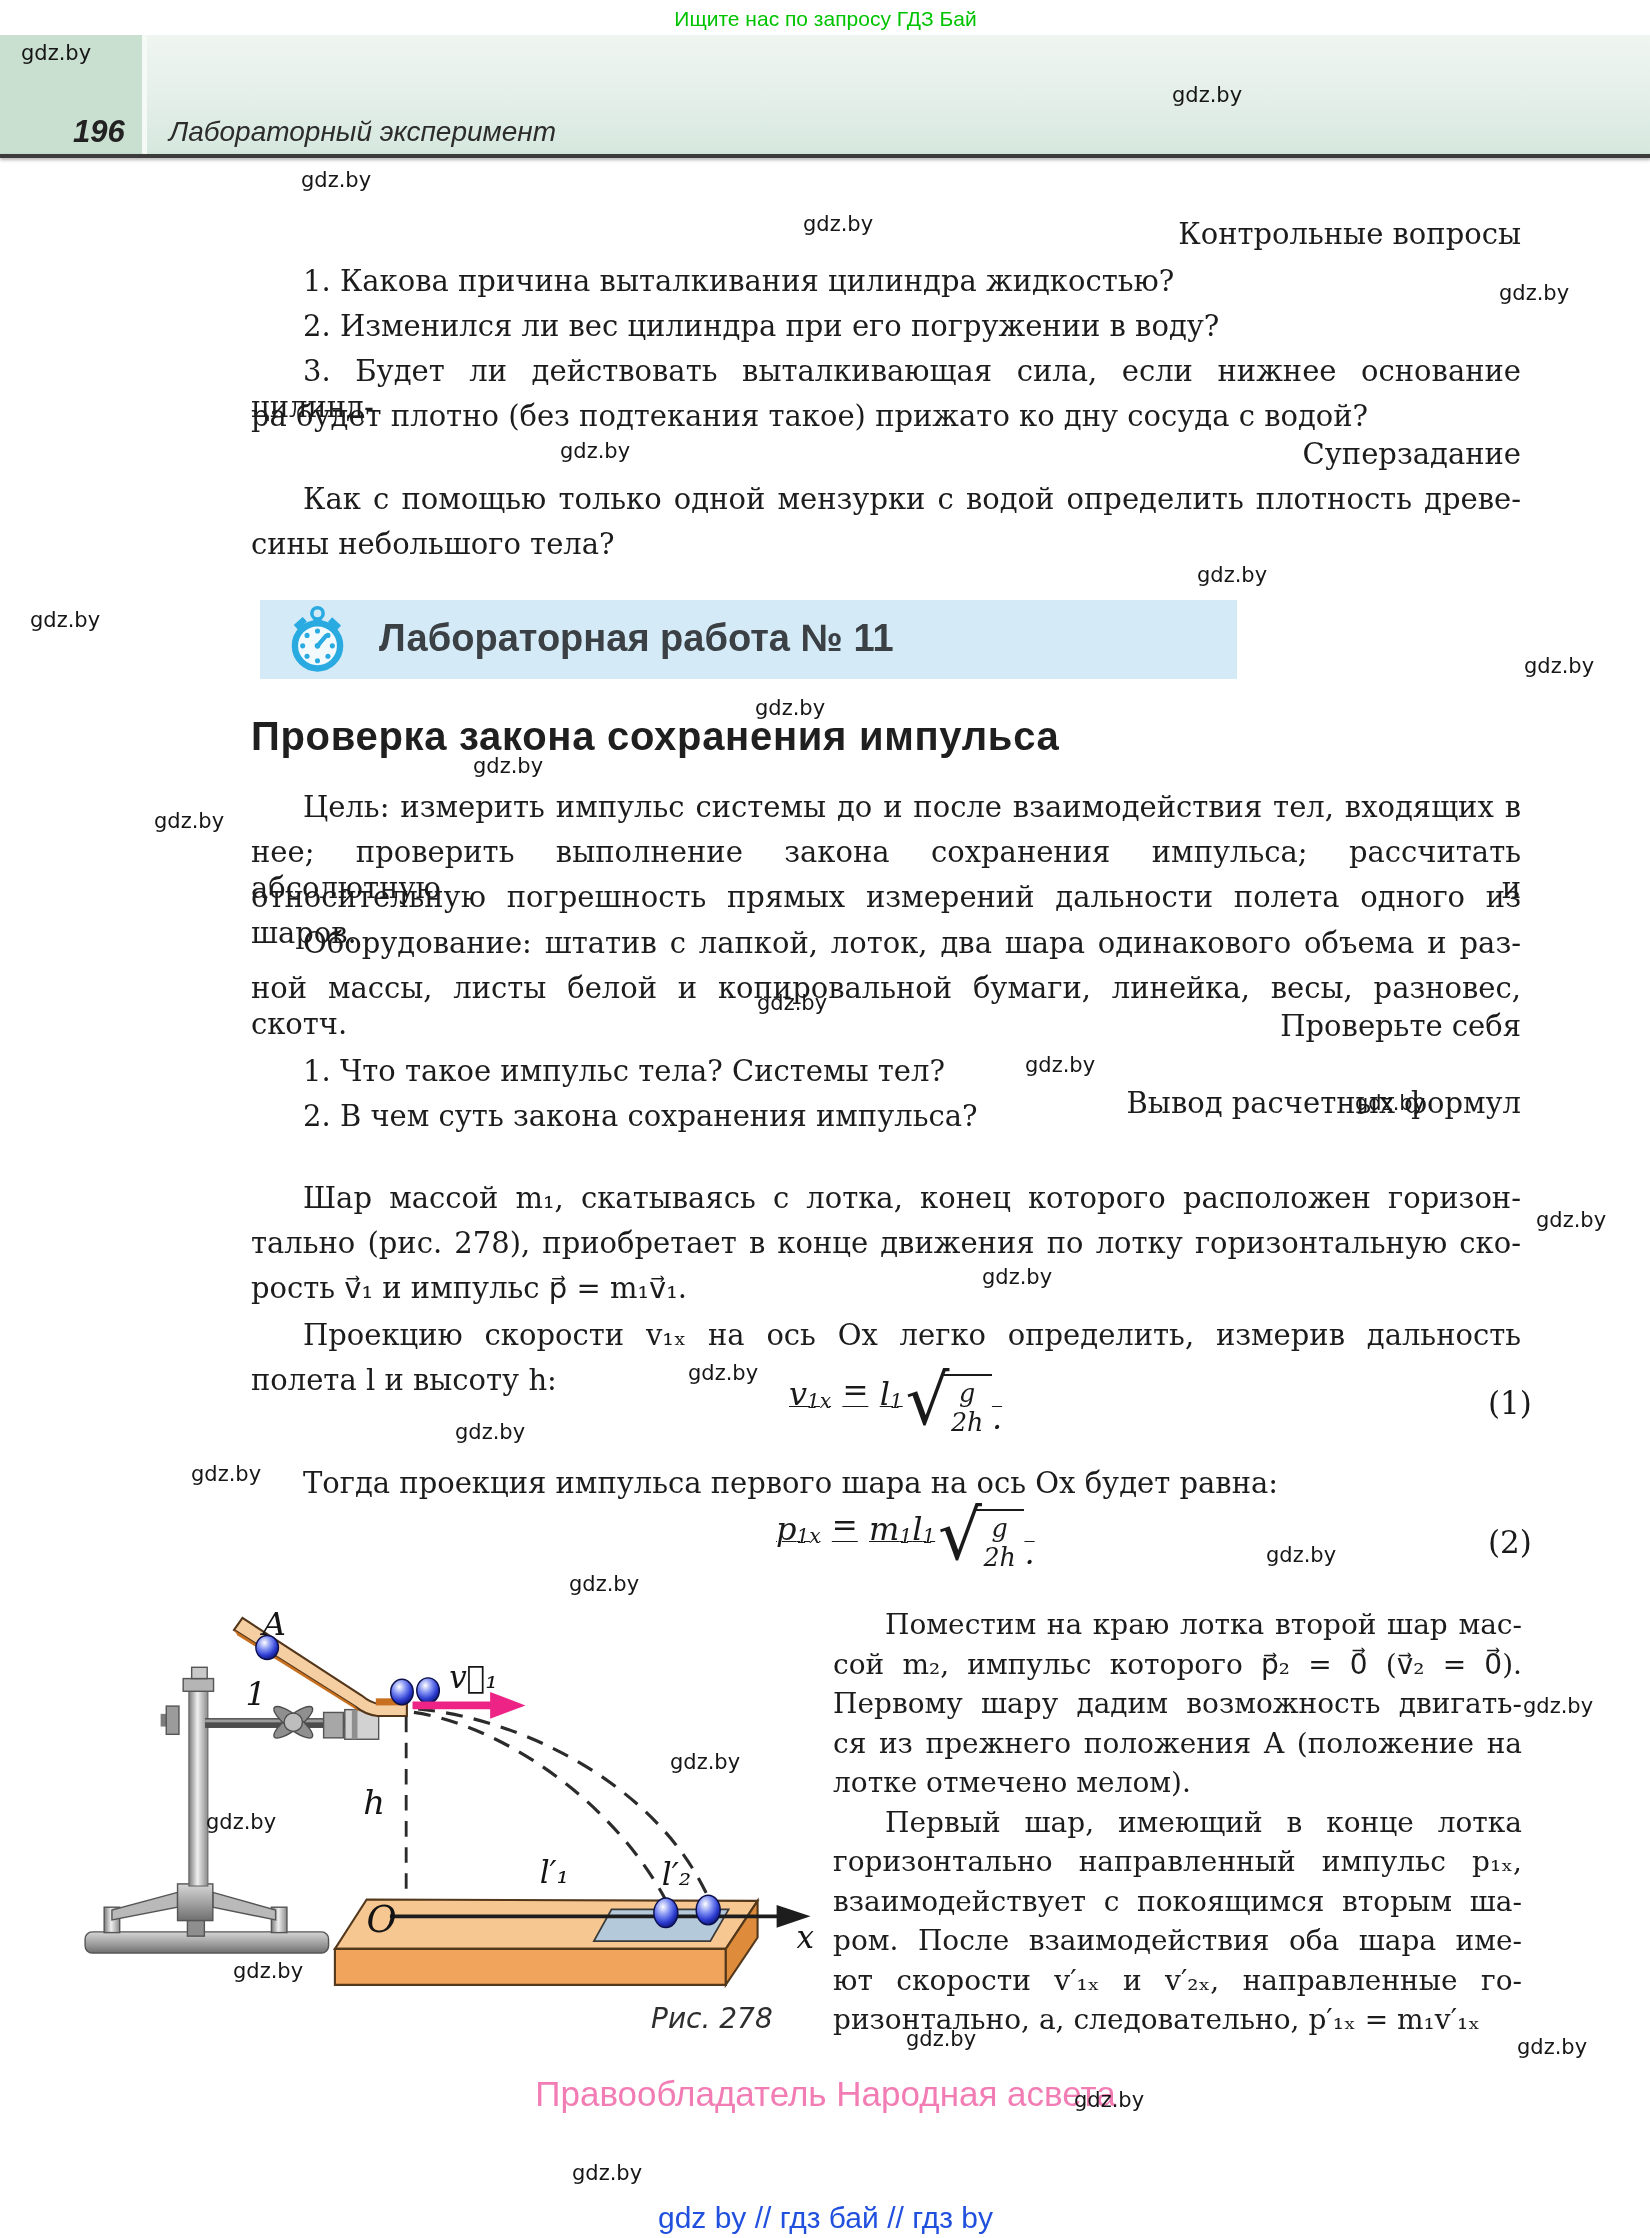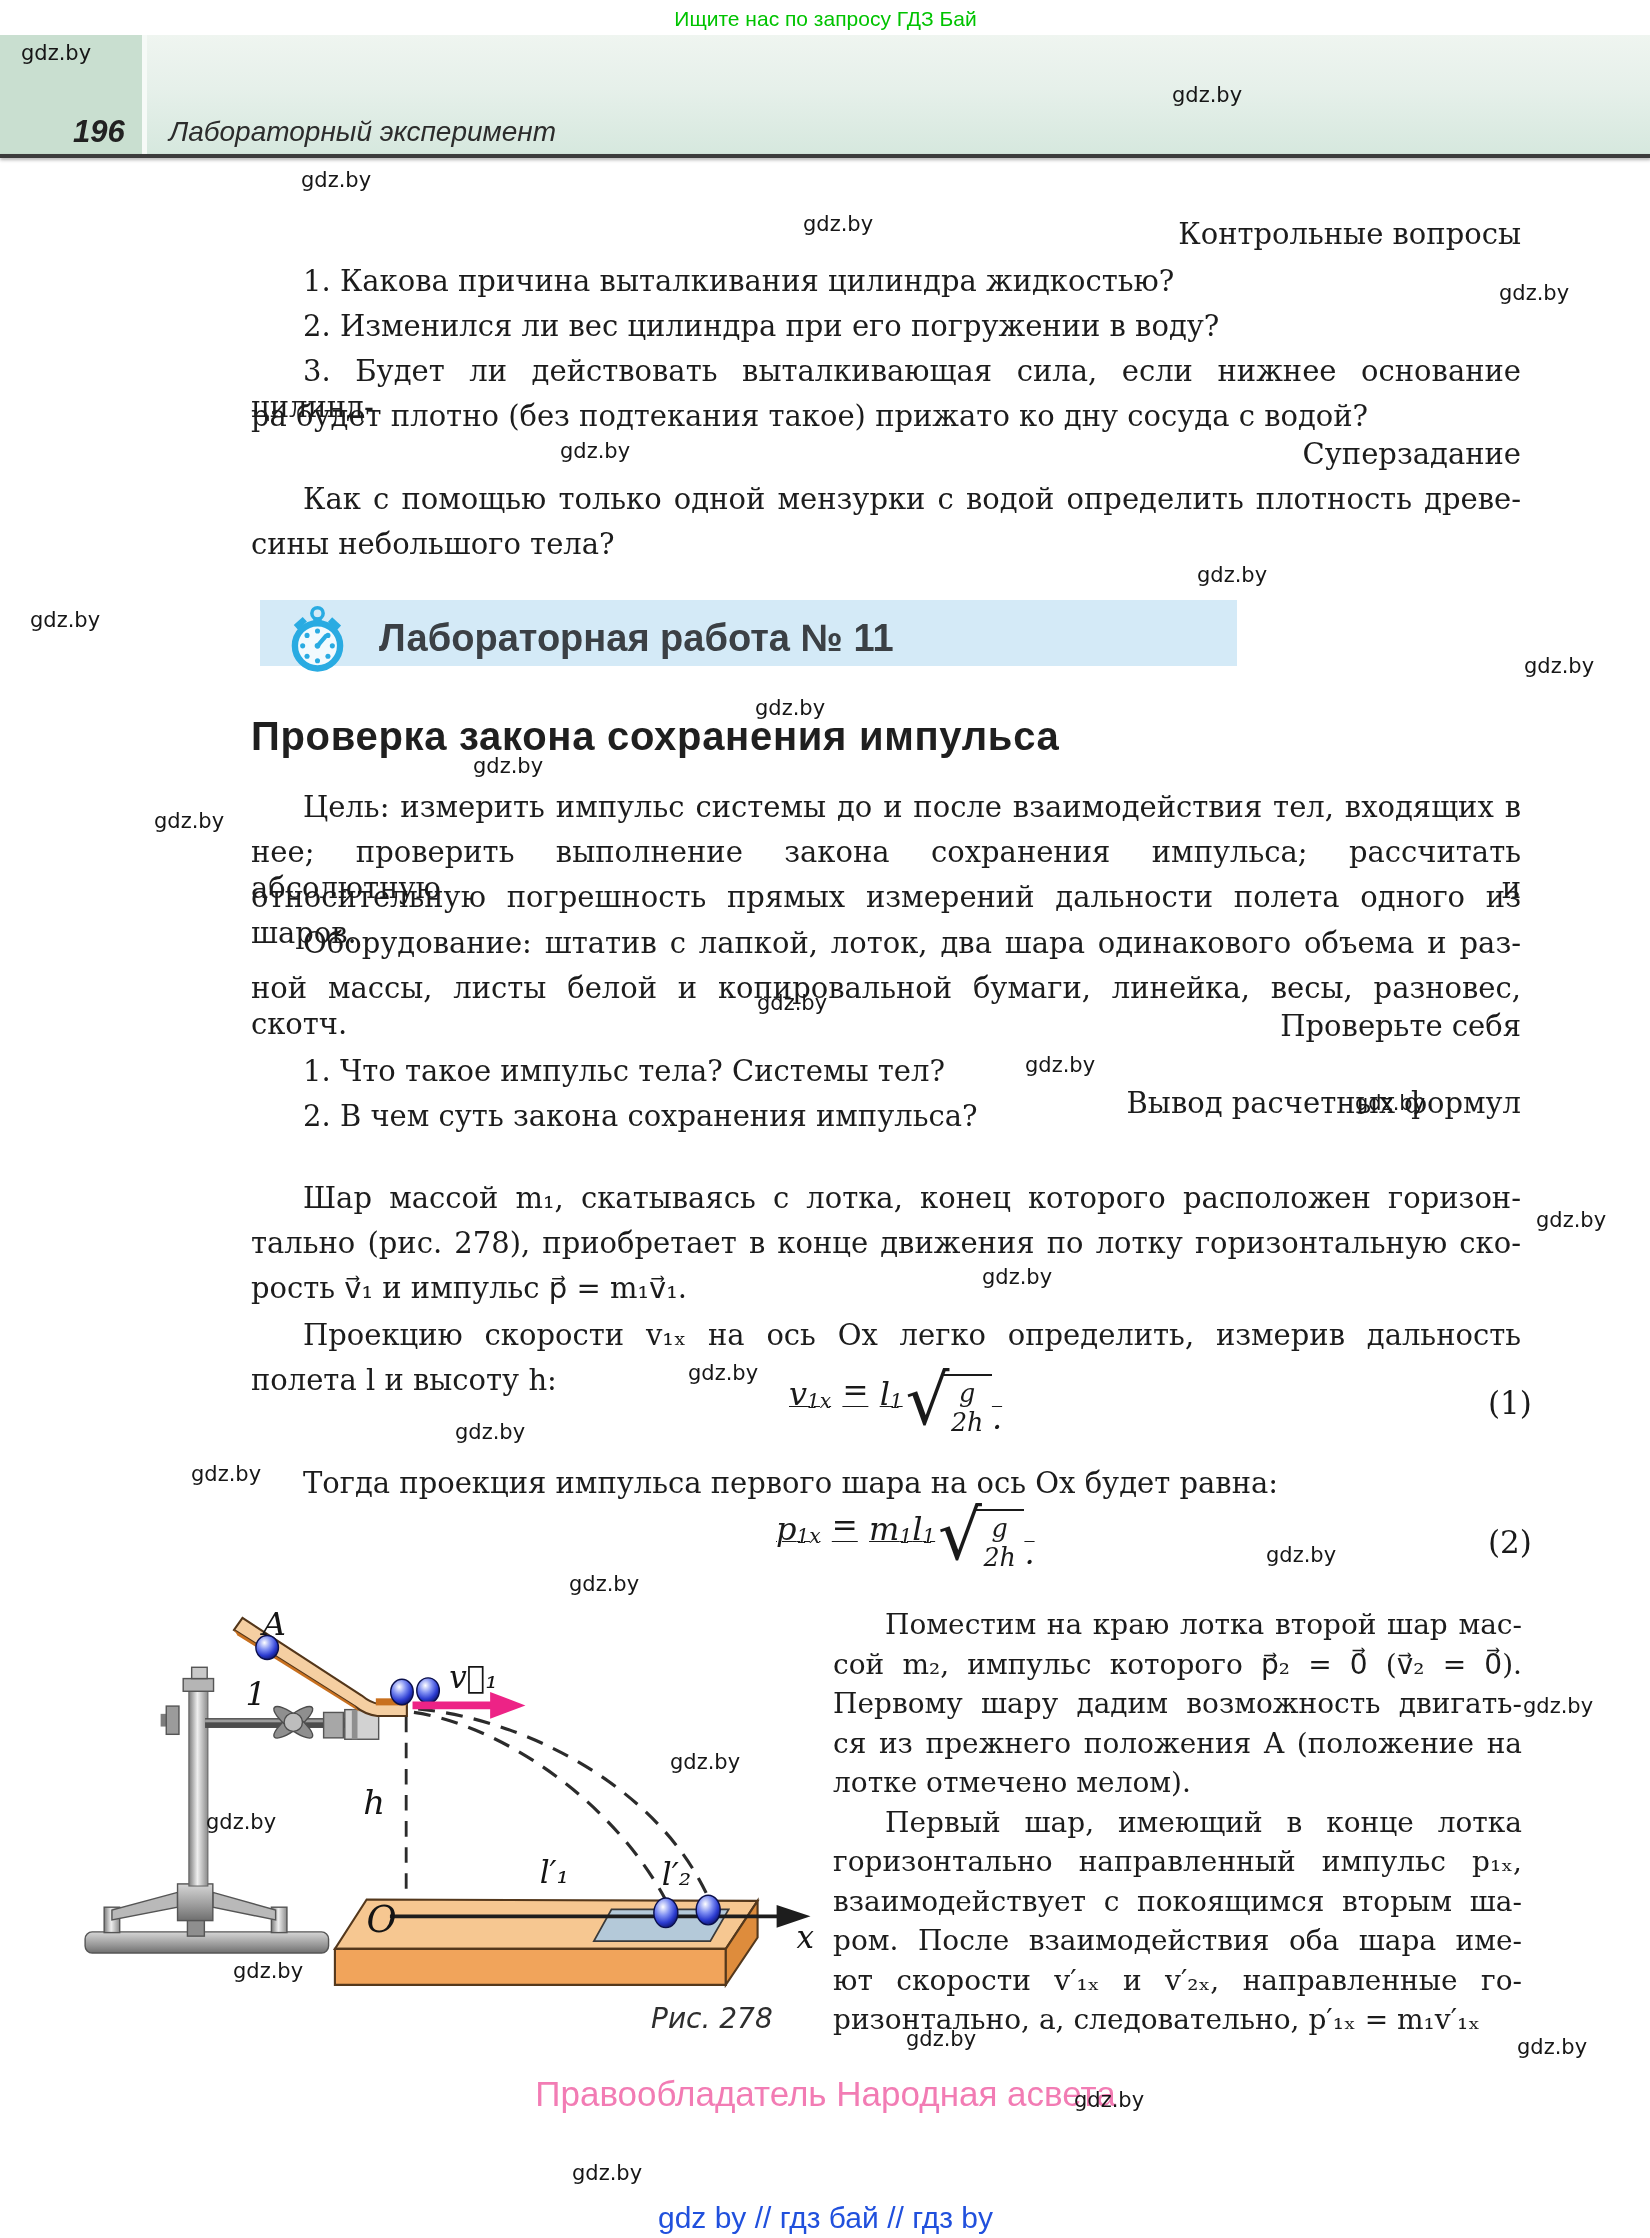--- a/index.html
+++ b/index.html
@@ -23,7 +23,7 @@
   .bold{font-weight:normal;text-align:right;}
   .tl b,.rl b{font-weight:normal;margin-top:35px;}
   
-  .lab-banner{position:absolute;left:260px;top:600px;width:977px;height:66px;background:#d4eaf7;}
+  .lab-banner{position:absolute;left:260px;top:600px;width:977px;height:79px;background:#d4eaf7;}
   .lab-banner .label{position:absolute;left:119px;top:17px;font:bold 38px "Liberation Sans",sans-serif;color:#3b4045;}
   .lab-banner svg{position:absolute;left:25.4px;top:4.2px;}
   .page-title{position:absolute;left:251px;top:714px;font:bold 40px "Liberation Sans",sans-serif;color:#1f1f1f;letter-spacing:0.7px;}

